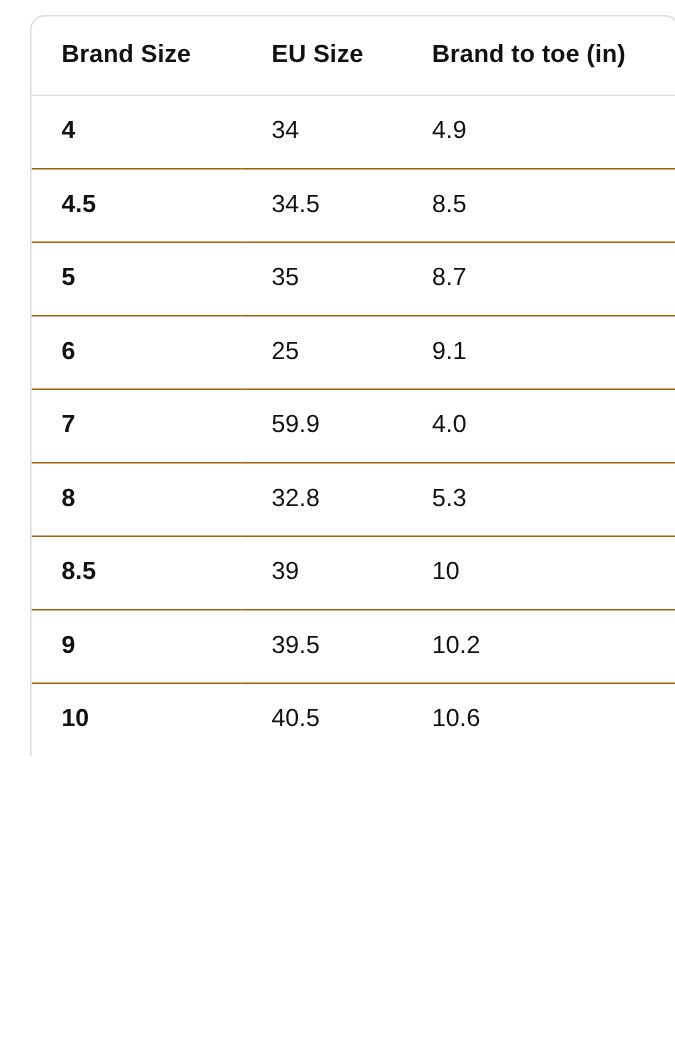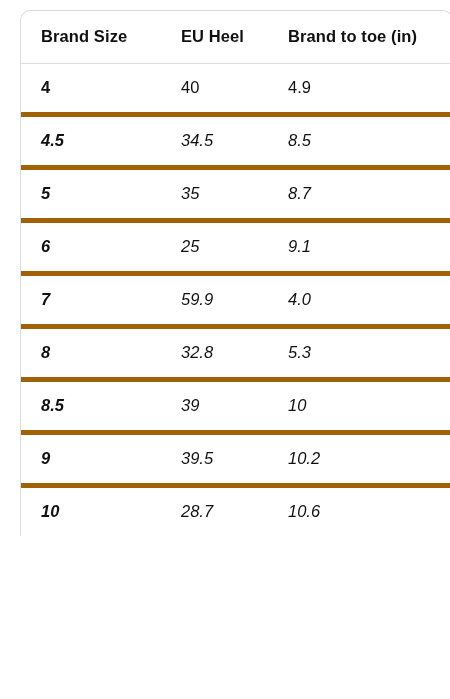--- a/index.html
+++ b/index.html
@@ -85,7 +85,7 @@
     <thead>
       <tr>
         <th class="head-brand">Brand Size</th>
-        <th class="head-eu">EU Heel</th>
+        <th class="head-eu">EU Size</th>
         <th class="head-heel">Brand to toe (in)</th>
       </tr>
     </thead>

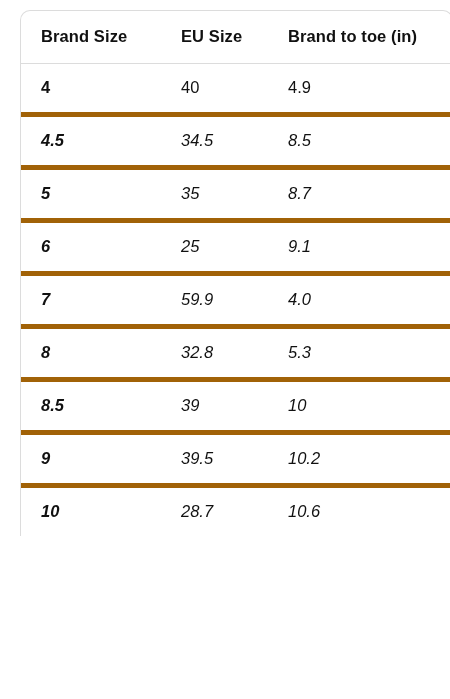--- a/index.html
+++ b/index.html
@@ -92,7 +92,7 @@
     <tbody>
       <tr>
         <td class="cell-brand">4</td>
-        <td class="cell-eu">40</td>
+        <td class="cell-eu">34</td>
         <td class="cell-heel">4.9</td>
       </tr>
       <tr>

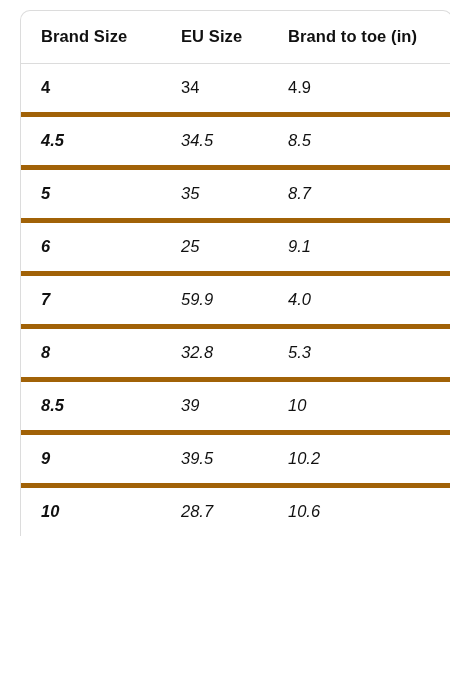--- a/index.html
+++ b/index.html
@@ -59,8 +59,7 @@
   }
 
   table.size-table tbody tr + tr td {
-    border-top: 5px solid #a16207;
-    font-style: italic;
+    border-top: 1px solid #a16207;
   }
 
   table.size-table tbody td.cell-brand {

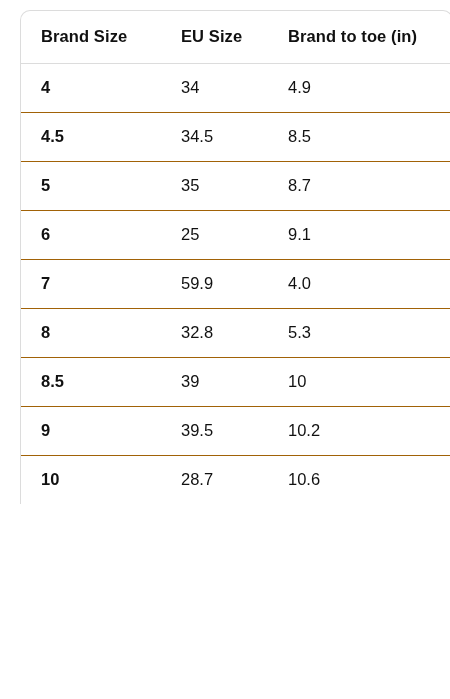--- a/index.html
+++ b/index.html
@@ -131,7 +131,7 @@
       </tr>
       <tr>
         <td class="cell-brand">10</td>
-        <td class="cell-eu">28.7</td>
+        <td class="cell-eu">40.5</td>
         <td class="cell-heel">10.6</td>
       </tr>
     </tbody>

